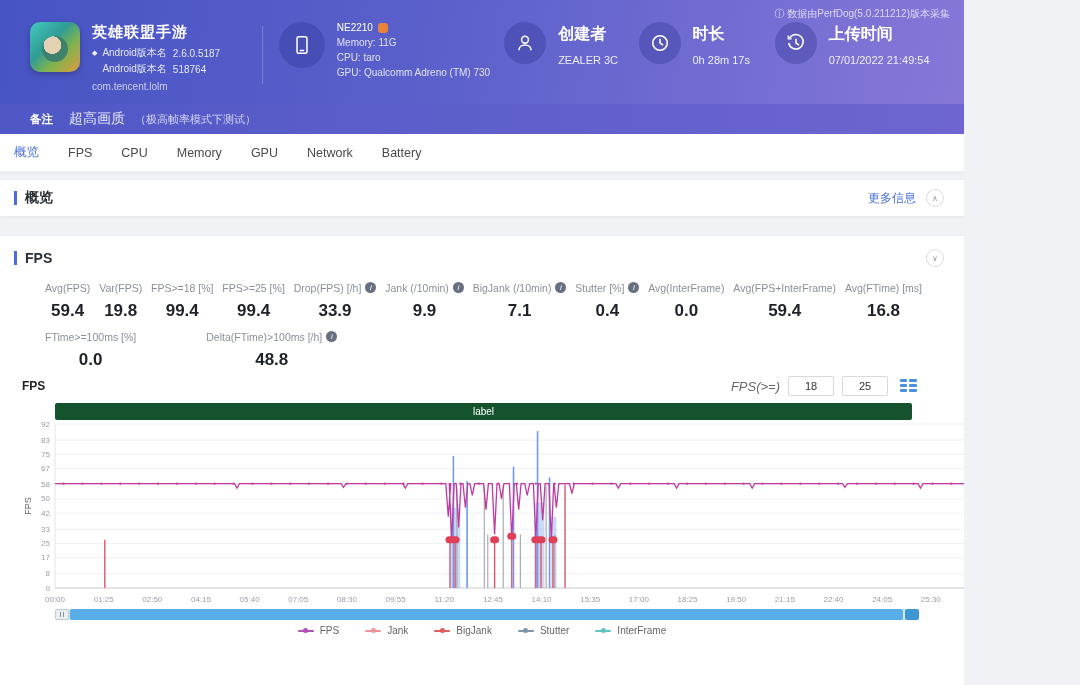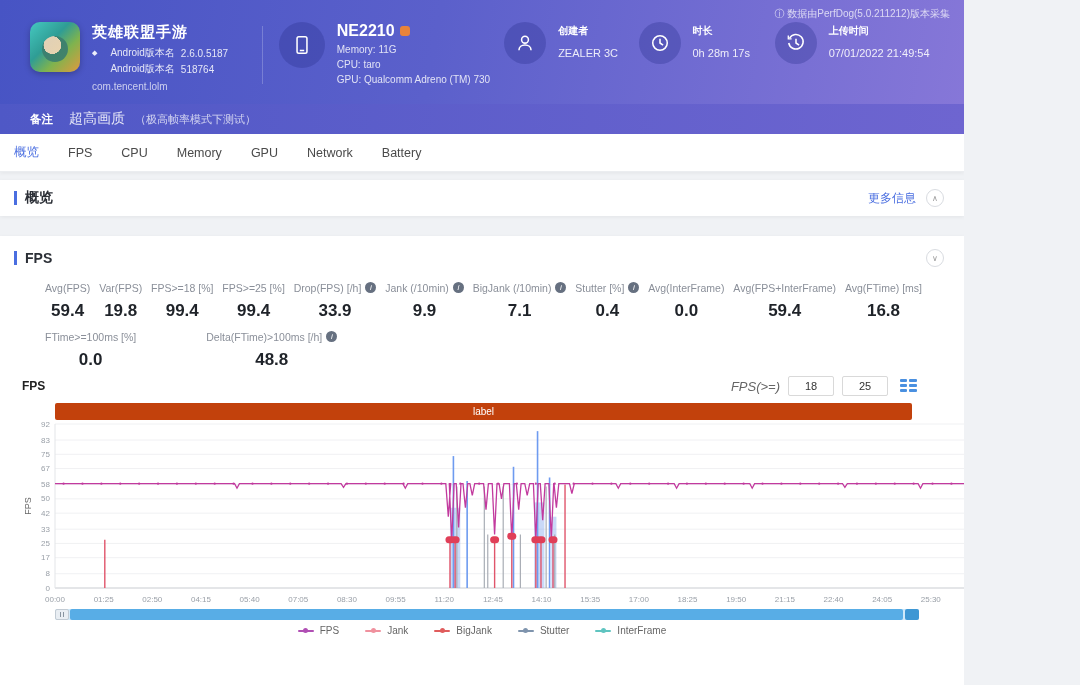--- a/index.html
+++ b/index.html
@@ -28,7 +28,7 @@
   .g-device { width:254px; padding-left:16px; }
   .g-device .icirc { width:46px; height:46px; }
   .dev-texts { margin-left:12px; }
-  .dev-model { font-size:16px; font-weight:bold; display:flex; align-items:center; }
+  .dev-model { font-size:10px; font-weight:normal; display:flex; align-items:center; }
   .dev-badge { width:10px; height:10px; border-radius:3px; background:#e8833a; margin-left:5px; }
   .dev-line { font-size:10px; color:rgba(255,255,255,0.82); margin-top:4px; white-space:nowrap; }
   .g-meta { padding-left:14px; }

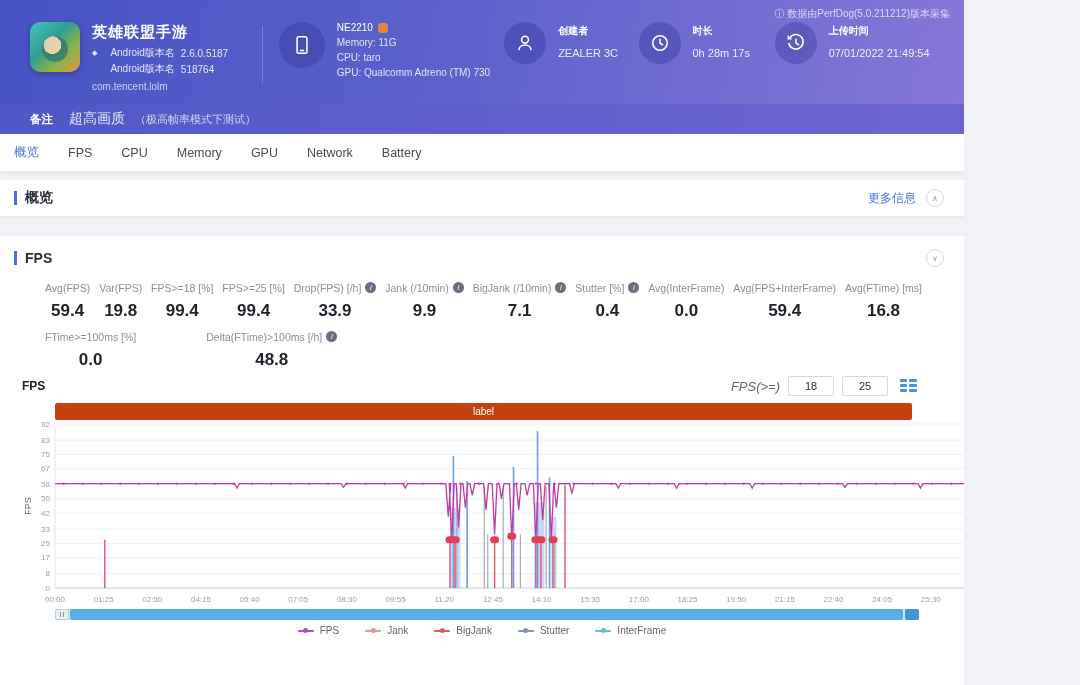--- a/index.html
+++ b/index.html
@@ -34,7 +34,7 @@
   .g-meta { padding-left:14px; }
   .g-meta .icirc { width:42px; height:42px; }
   .meta-texts { margin-left:12px; padding-top:2px; }
-  .meta-label { font-size:10px; font-weight:bold; }
+  .meta-label { font-size:16px; font-weight:bold; }
   .meta-value { font-size:11px; color:rgba(255,255,255,0.88); margin-top:9px; }
   .g-creator { width:150px; } .g-duration { width:152px; } .g-upload { width:228px; }
 

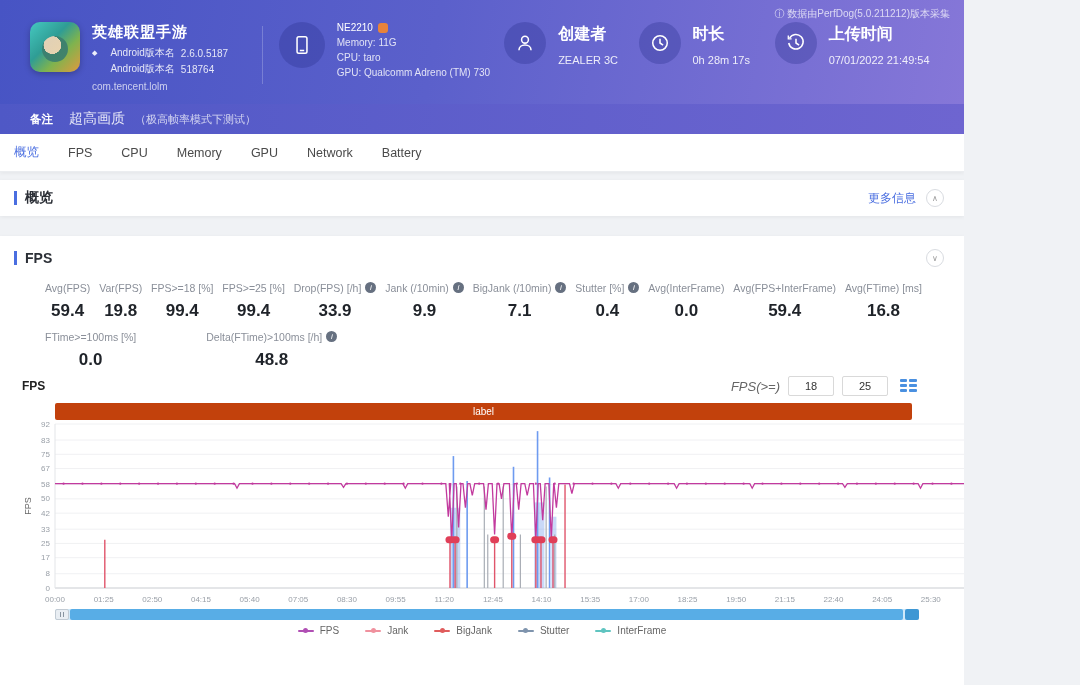--- a/index.html
+++ b/index.html
@@ -22,7 +22,7 @@
   .app-title { font-size:15px; font-weight:bold; letter-spacing:1px; }
   .app-ver { font-size:10px; color:rgba(255,255,255,0.85); margin-top:4px; display:flex; align-items:center; }
   .app-ver .diamond { font-size:7px; margin-right:5px; color:rgba(255,255,255,0.9); }
-  .app-ver .vlabel { margin-right:6px;margin-left:8px; }
+  .app-ver .vlabel { margin-right:6px; }
   .app-pkg { font-size:10px; color:rgba(255,255,255,0.7); margin-top:5px; }
   .icirc { border-radius:50%; background:rgba(40,46,140,0.32); display:flex; align-items:center; justify-content:center; flex:none; }
   .g-device { width:254px; padding-left:16px; }

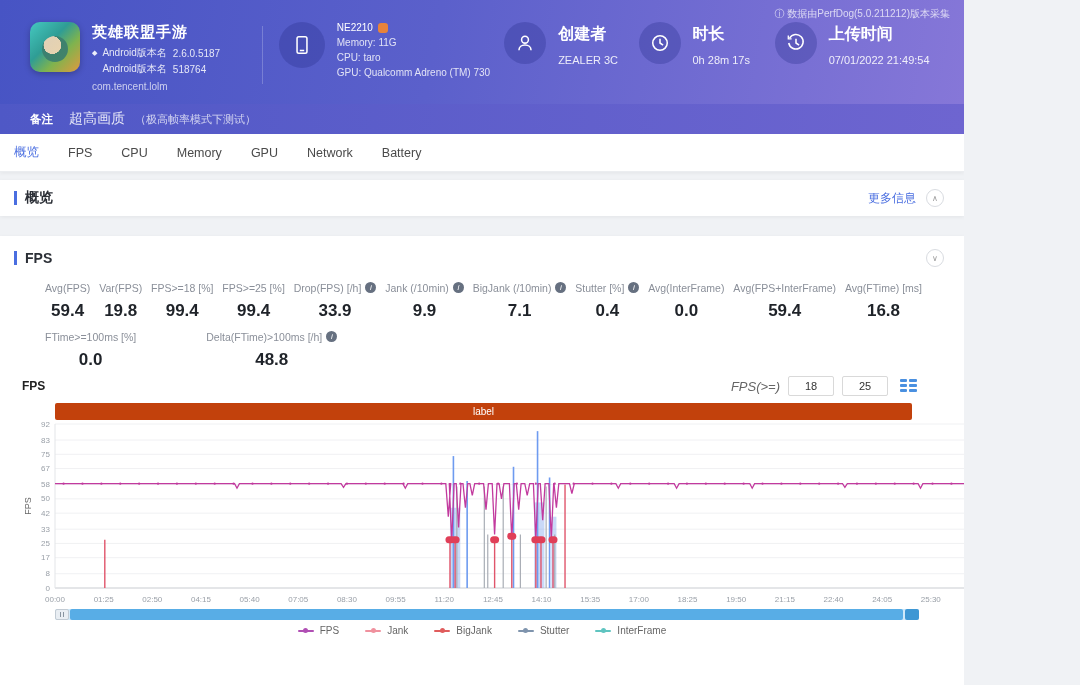--- a/index.html
+++ b/index.html
@@ -84,7 +84,7 @@
   .table-icon i { background:#4a90e0; border-radius:1px; }
 
   
-  .band { margin:5px 52px 0 55px; height:17px; background:#c2410c; border-radius:2px; display:flex; align-items:center;
+  .band { margin:5px 52px 0 55px; height:17px; background:#14532d; border-radius:2px; display:flex; align-items:center;
           justify-content:center; color:#fff; font-size:10px; }
   #fps-chart { display:block; margin:2px 0 0 22px; }
 

